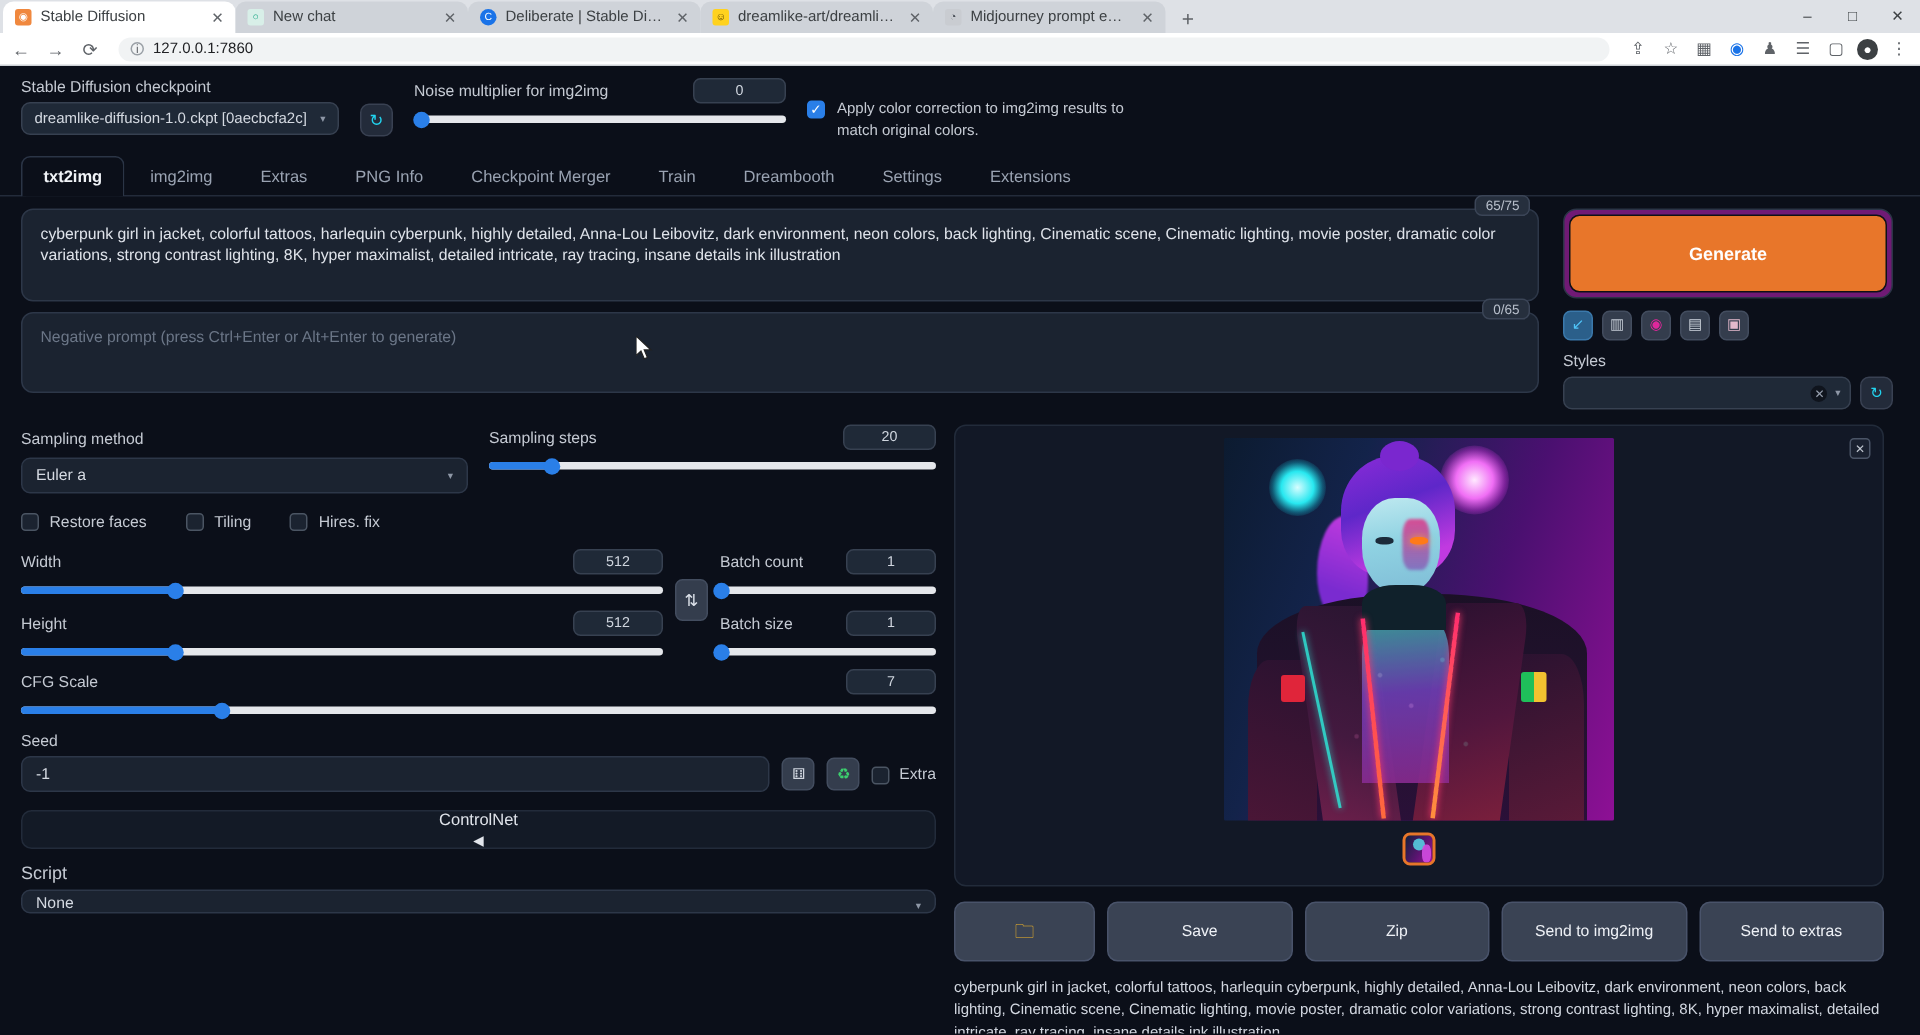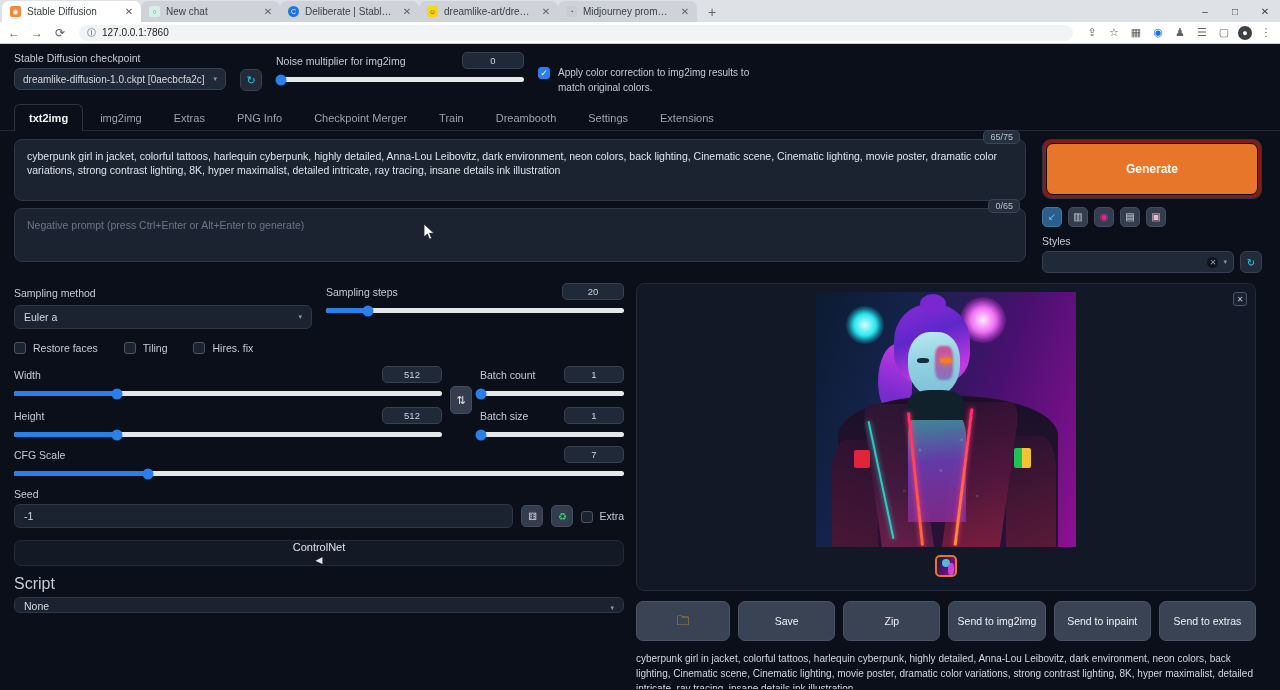--- a/index.html
+++ b/index.html
@@ -21,7 +21,7 @@
   }
   .tab {
     height: 21px;
-    width: 139px;
+    width: 155px;
     background: #cfd3d9;
     border-radius: 7px 7px 0 0;
     display: flex;

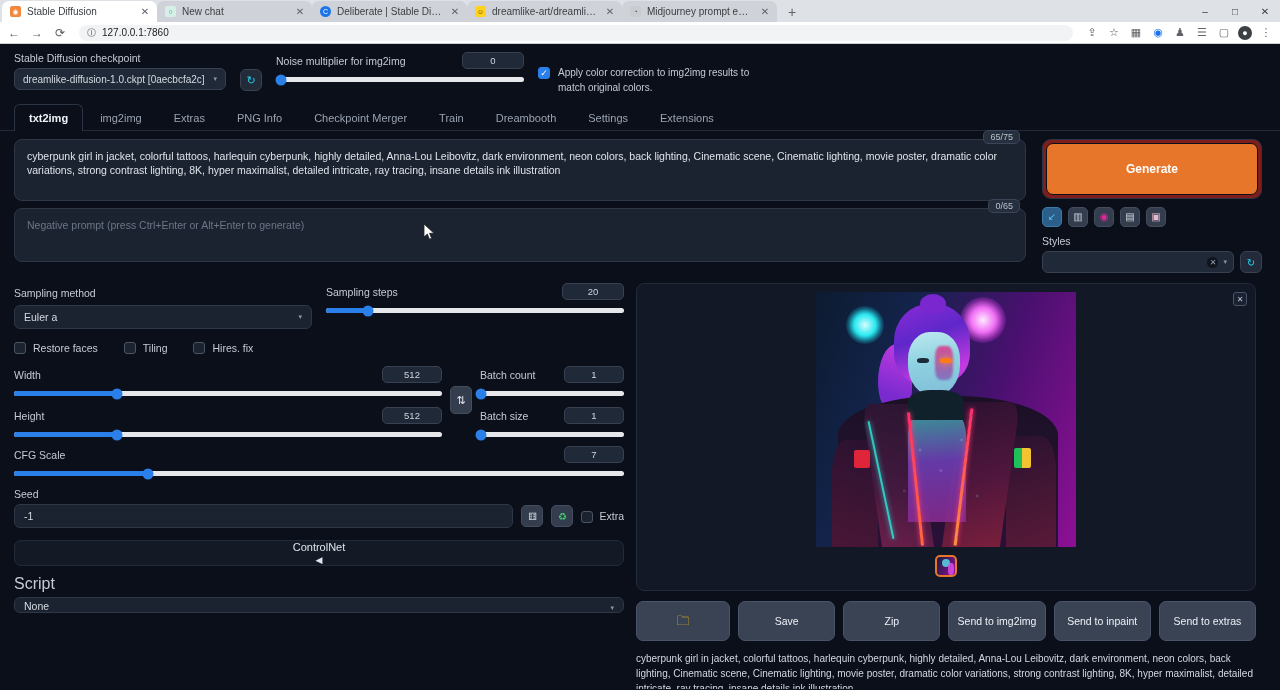--- a/index.html
+++ b/index.html
@@ -286,7 +286,7 @@
     border: 1px solid #2b3546;
     border-radius: 9px;
     padding: 3px;
-    background: #7f1d1d;
+    background: #701a75;
   }
   .icon-row {
     display: flex; gap: 6px; margin-top: 8px;

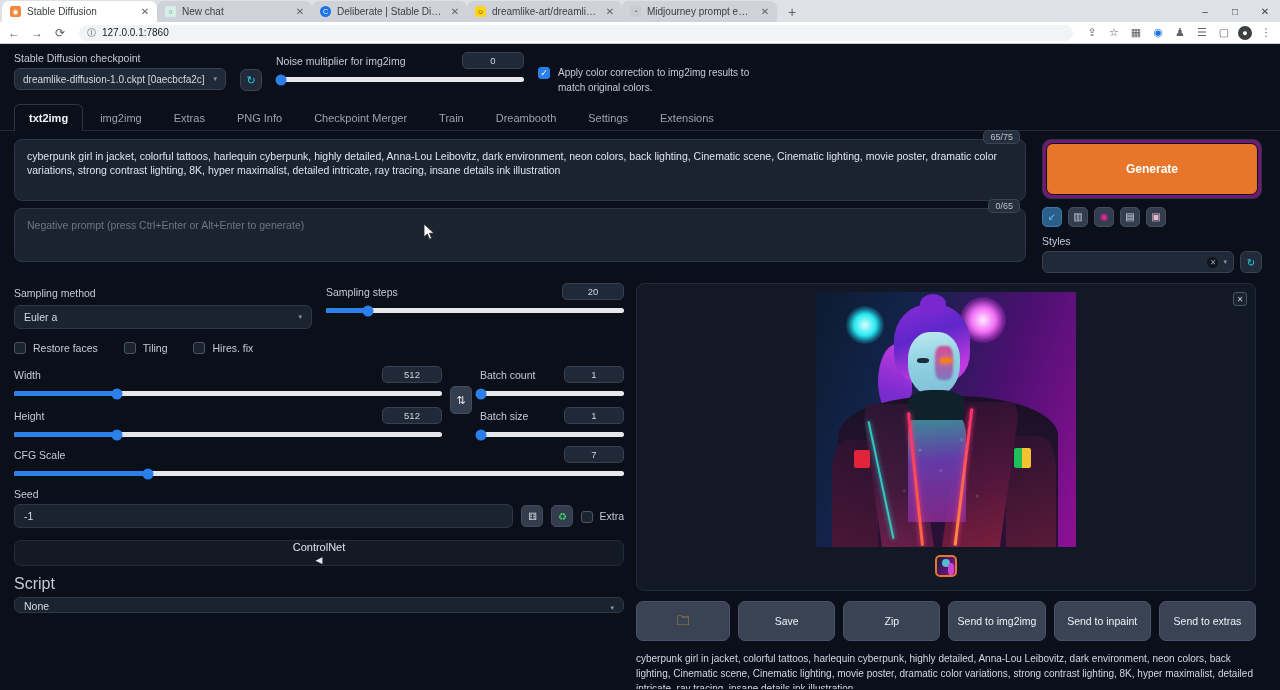--- a/index.html
+++ b/index.html
@@ -400,7 +400,7 @@
   }
   .acc-arrow { font-size: 9px; color: #e2e6ec; }
 
-  .script-label { font-size: 16px; margin-top: 9px; color: #c5cad3; }
+  .script-label { font-size: 12px; margin-top: 9px; color: #c5cad3; }
   .script-select {
     height: 16px;
     background: #1b2330;

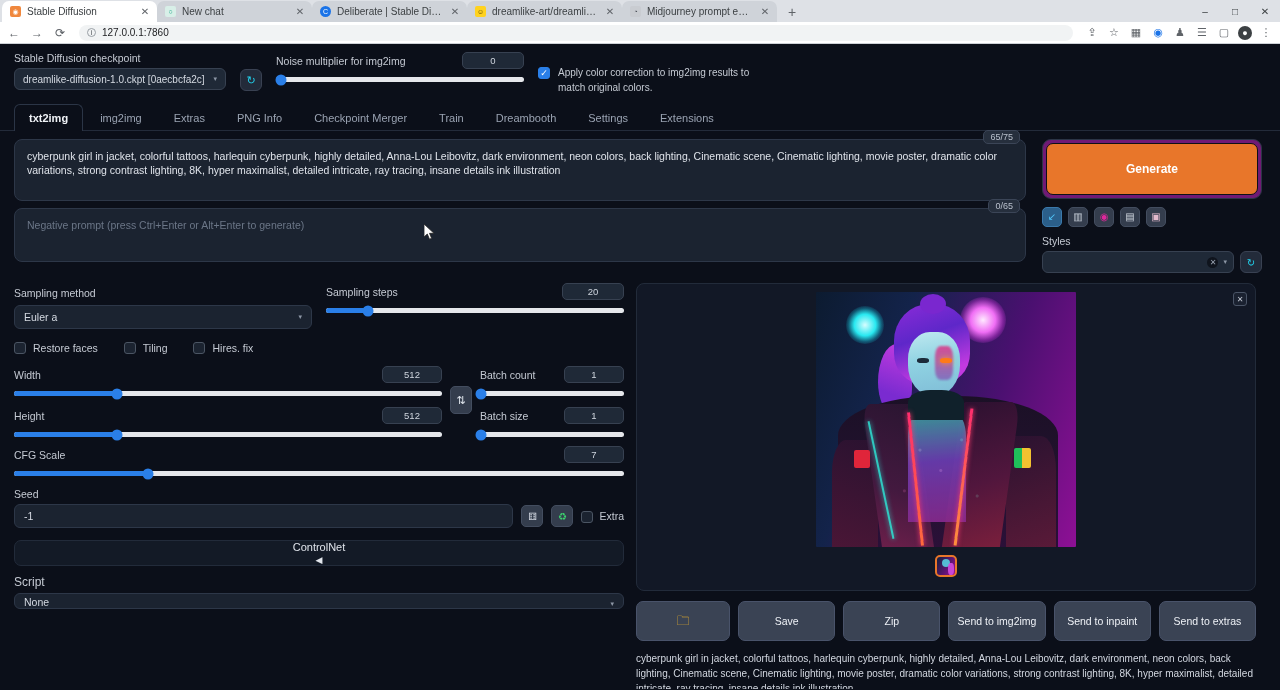--- a/index.html
+++ b/index.html
@@ -922,7 +922,6 @@
         <div class="out-btn">Save</div>
         <div class="out-btn">Zip</div>
         <div class="out-btn">Send to img2img</div>
-        <div class="out-btn">Send to inpaint</div>
         <div class="out-btn">Send to extras</div>
       </div>
 

